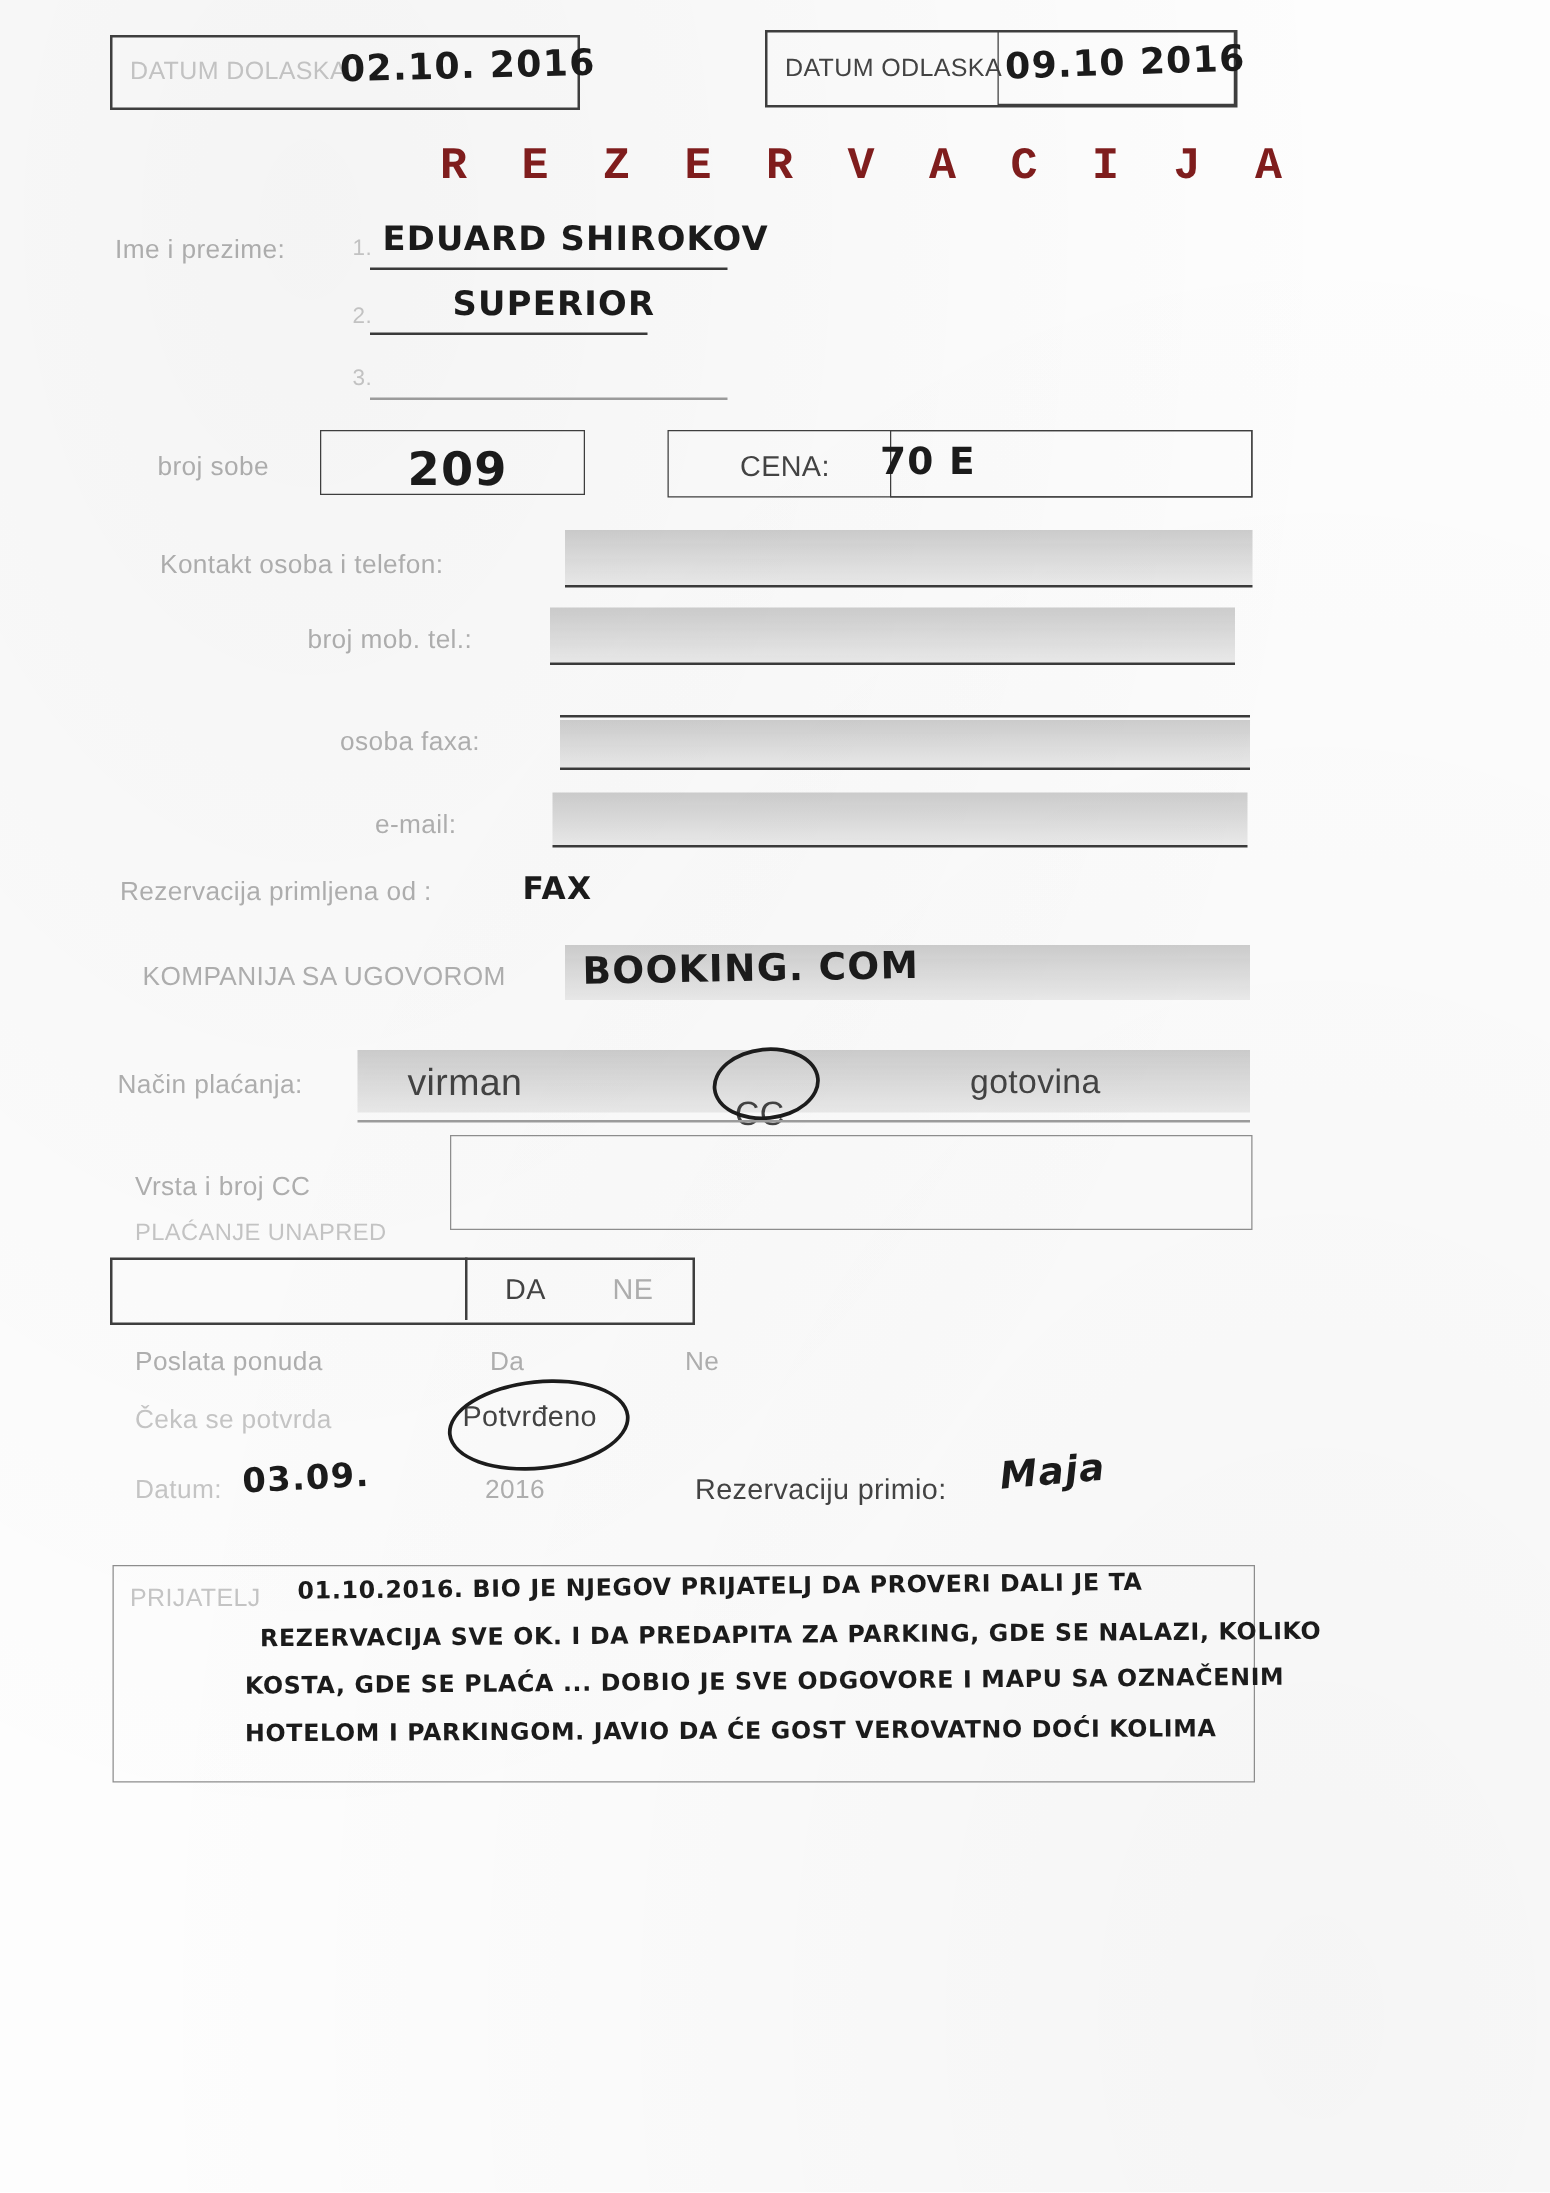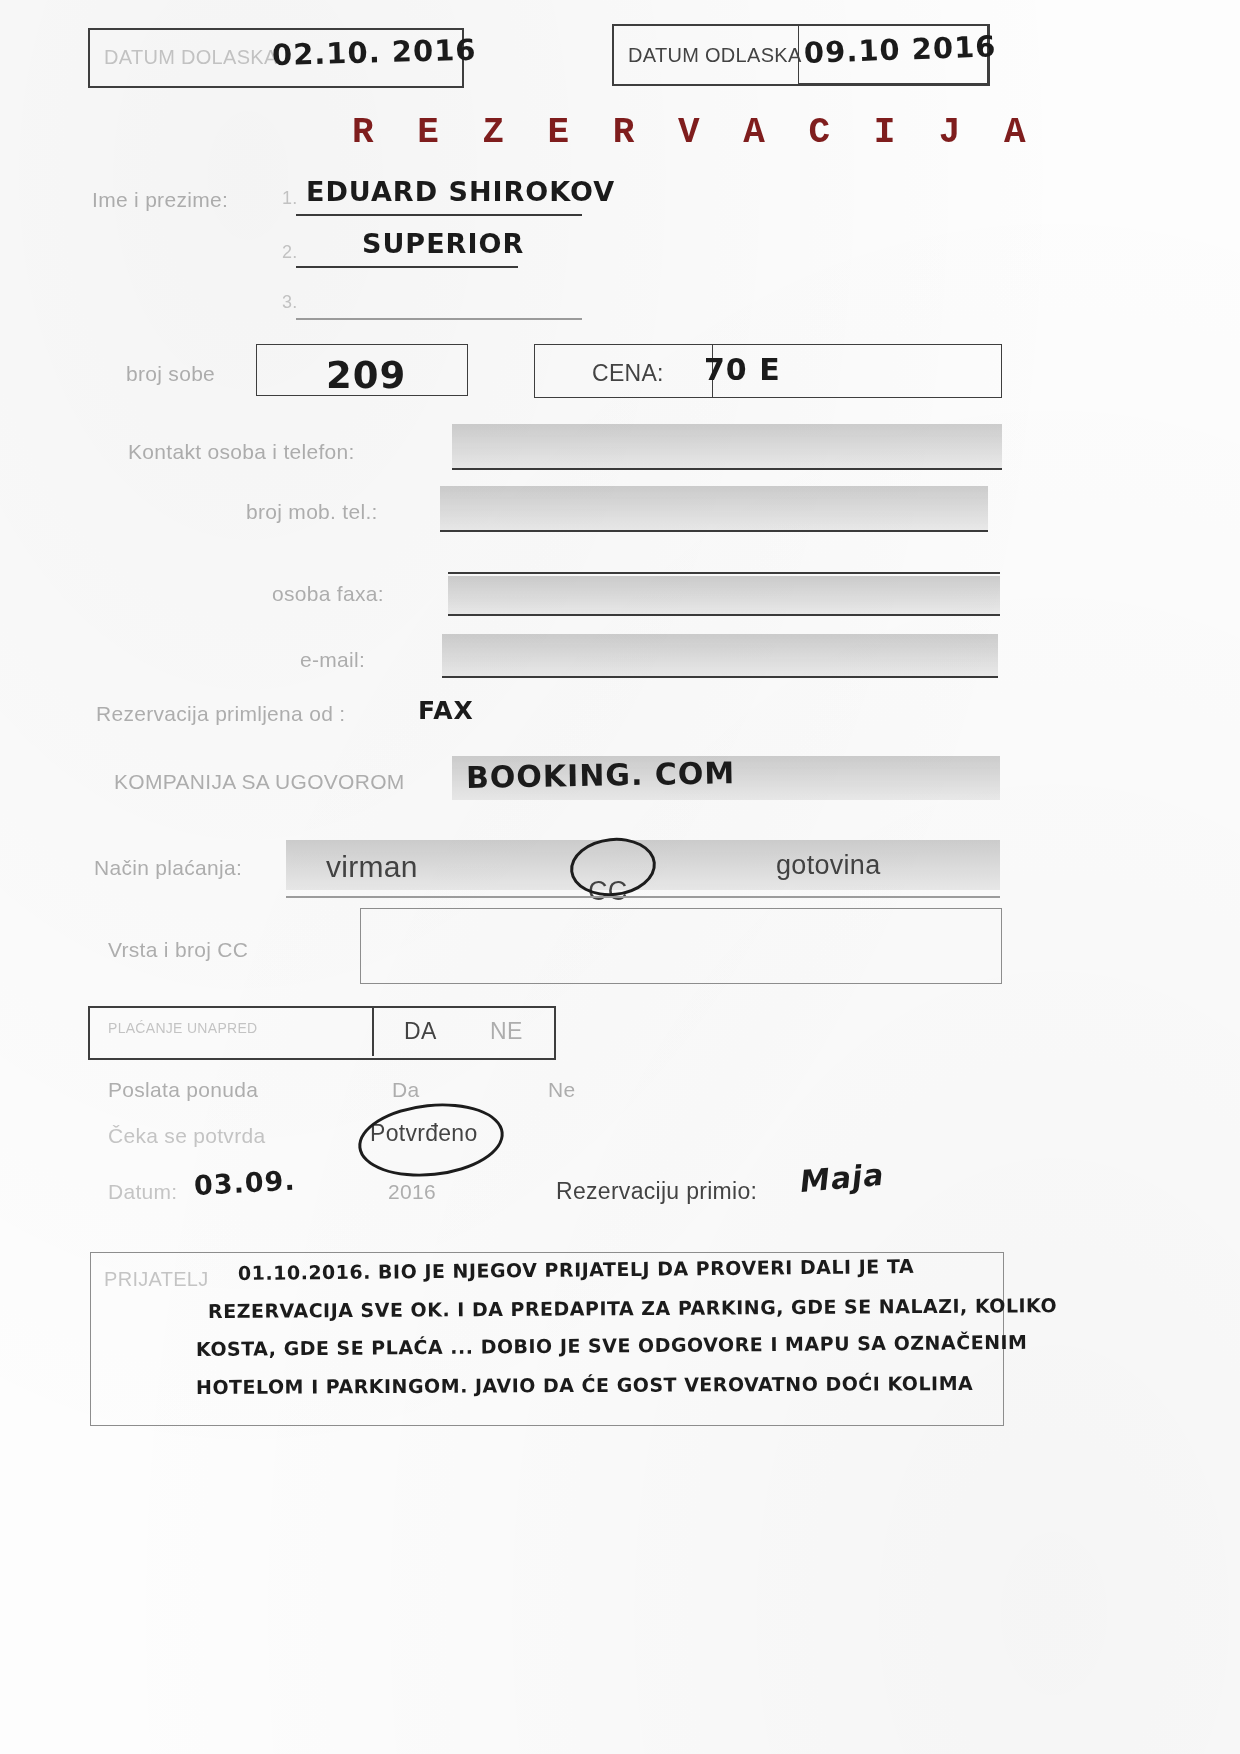--- a/index.html
+++ b/index.html
@@ -165,7 +165,7 @@
   <div class="abs hand" style="left:378px; top:928px; font-size:26px;"></div>
 
   <div class="abs box" style="left:88px; top:1006px; width:464px; height:50px;"></div>
-  <div class="abs printed veryfaint" style="left:108px; top:1020px; font-size:14px;">PLAĆANJE UNAPRED</div>
+  <div class="abs printed veryfaint" style="left:108px; top:976px; font-size:19px;">PLAĆANJE UNAPRED</div>
   <div class="abs" style="left:372px; top:1006px; width:0; height:50px; border-left:2px solid #3e3e3e;"></div>
   <div class="abs printed dark" style="left:404px; top:1018px; font-size:23px;">DA</div>
   <div class="abs printed faint" style="left:490px; top:1018px; font-size:23px;">NE</div>

